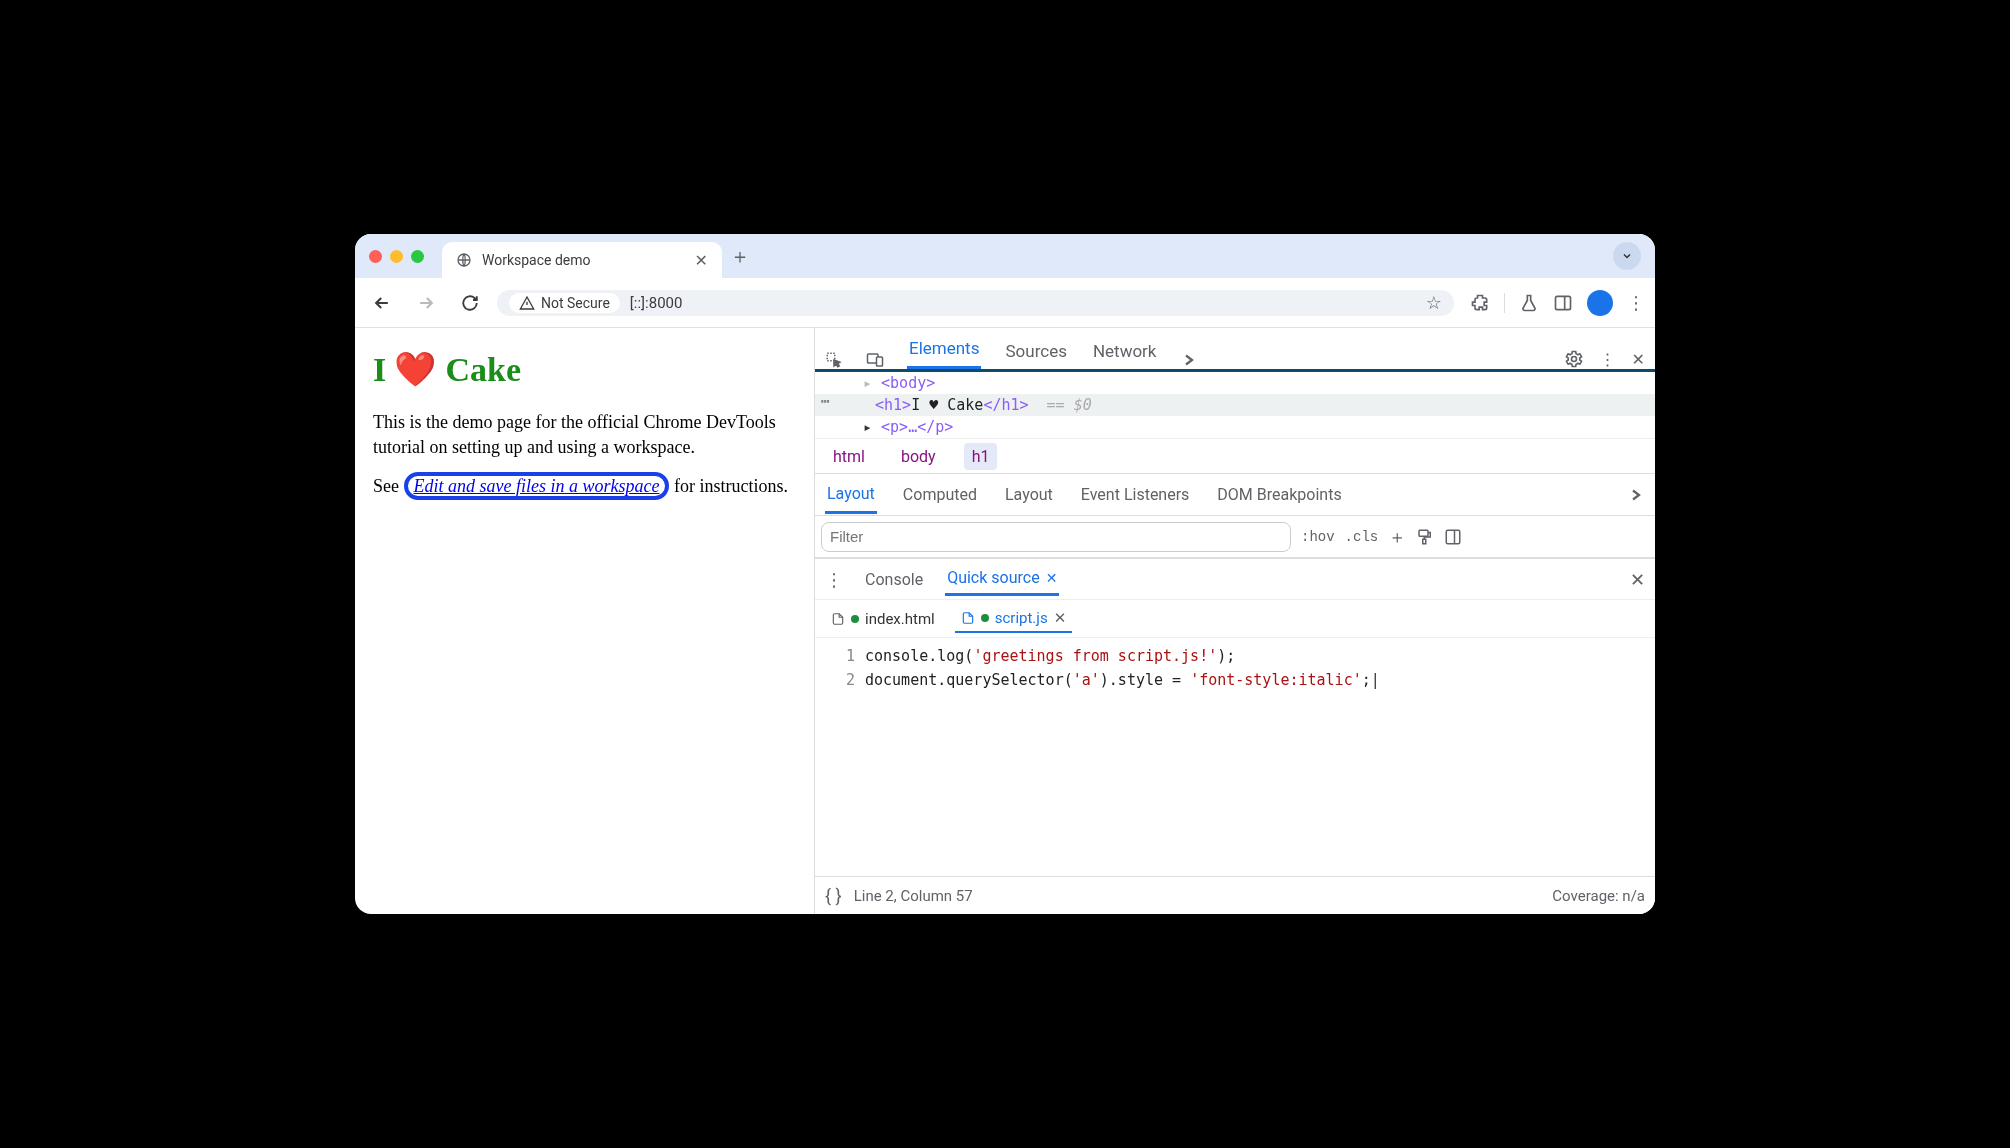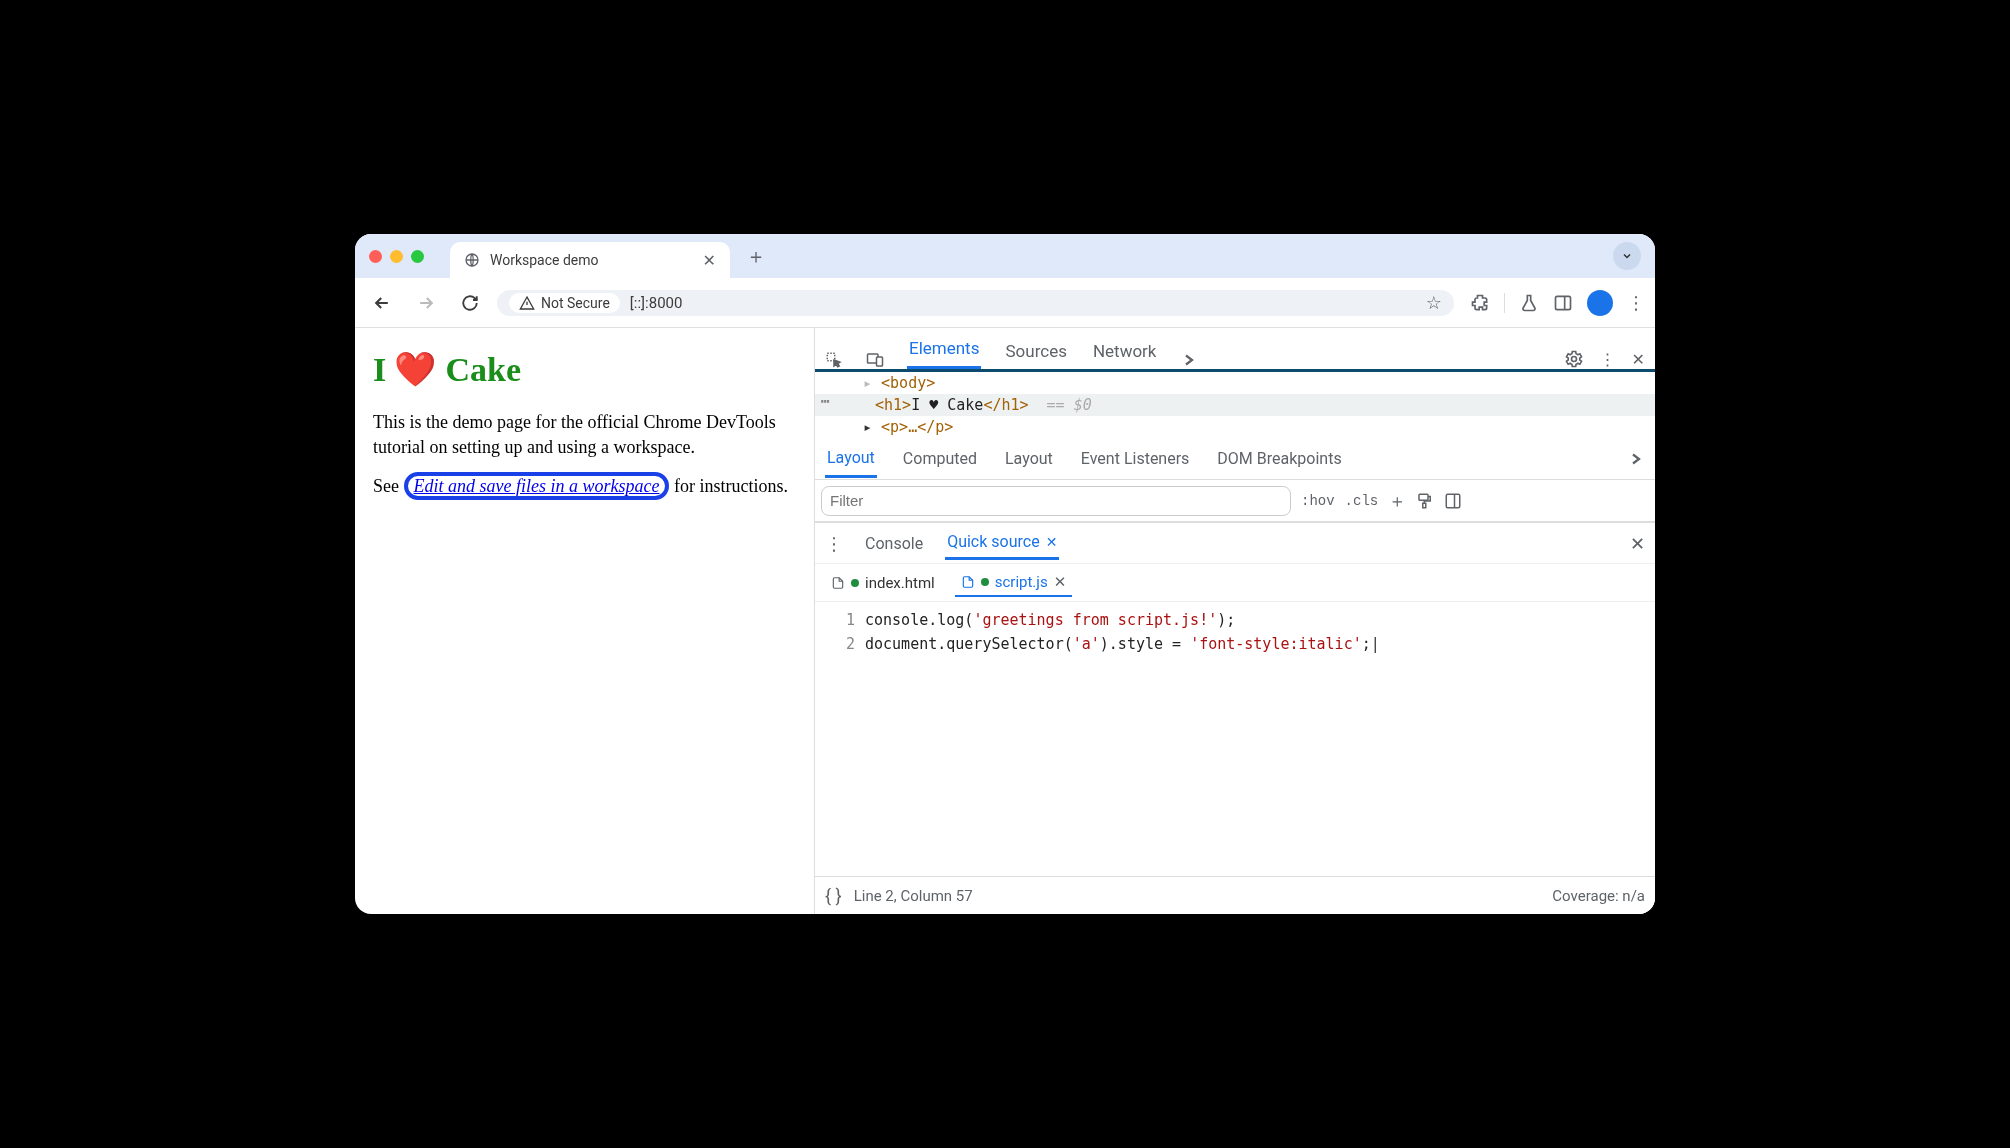--- a/index.html
+++ b/index.html
@@ -28,7 +28,6 @@
     display: flex;
     align-items: center;
     padding: 0 14px;
-    gap: 8px;
   }
   .traffic { display: flex; gap: 8px; }
   .dot { width: 13px; height: 13px; border-radius: 50%; }

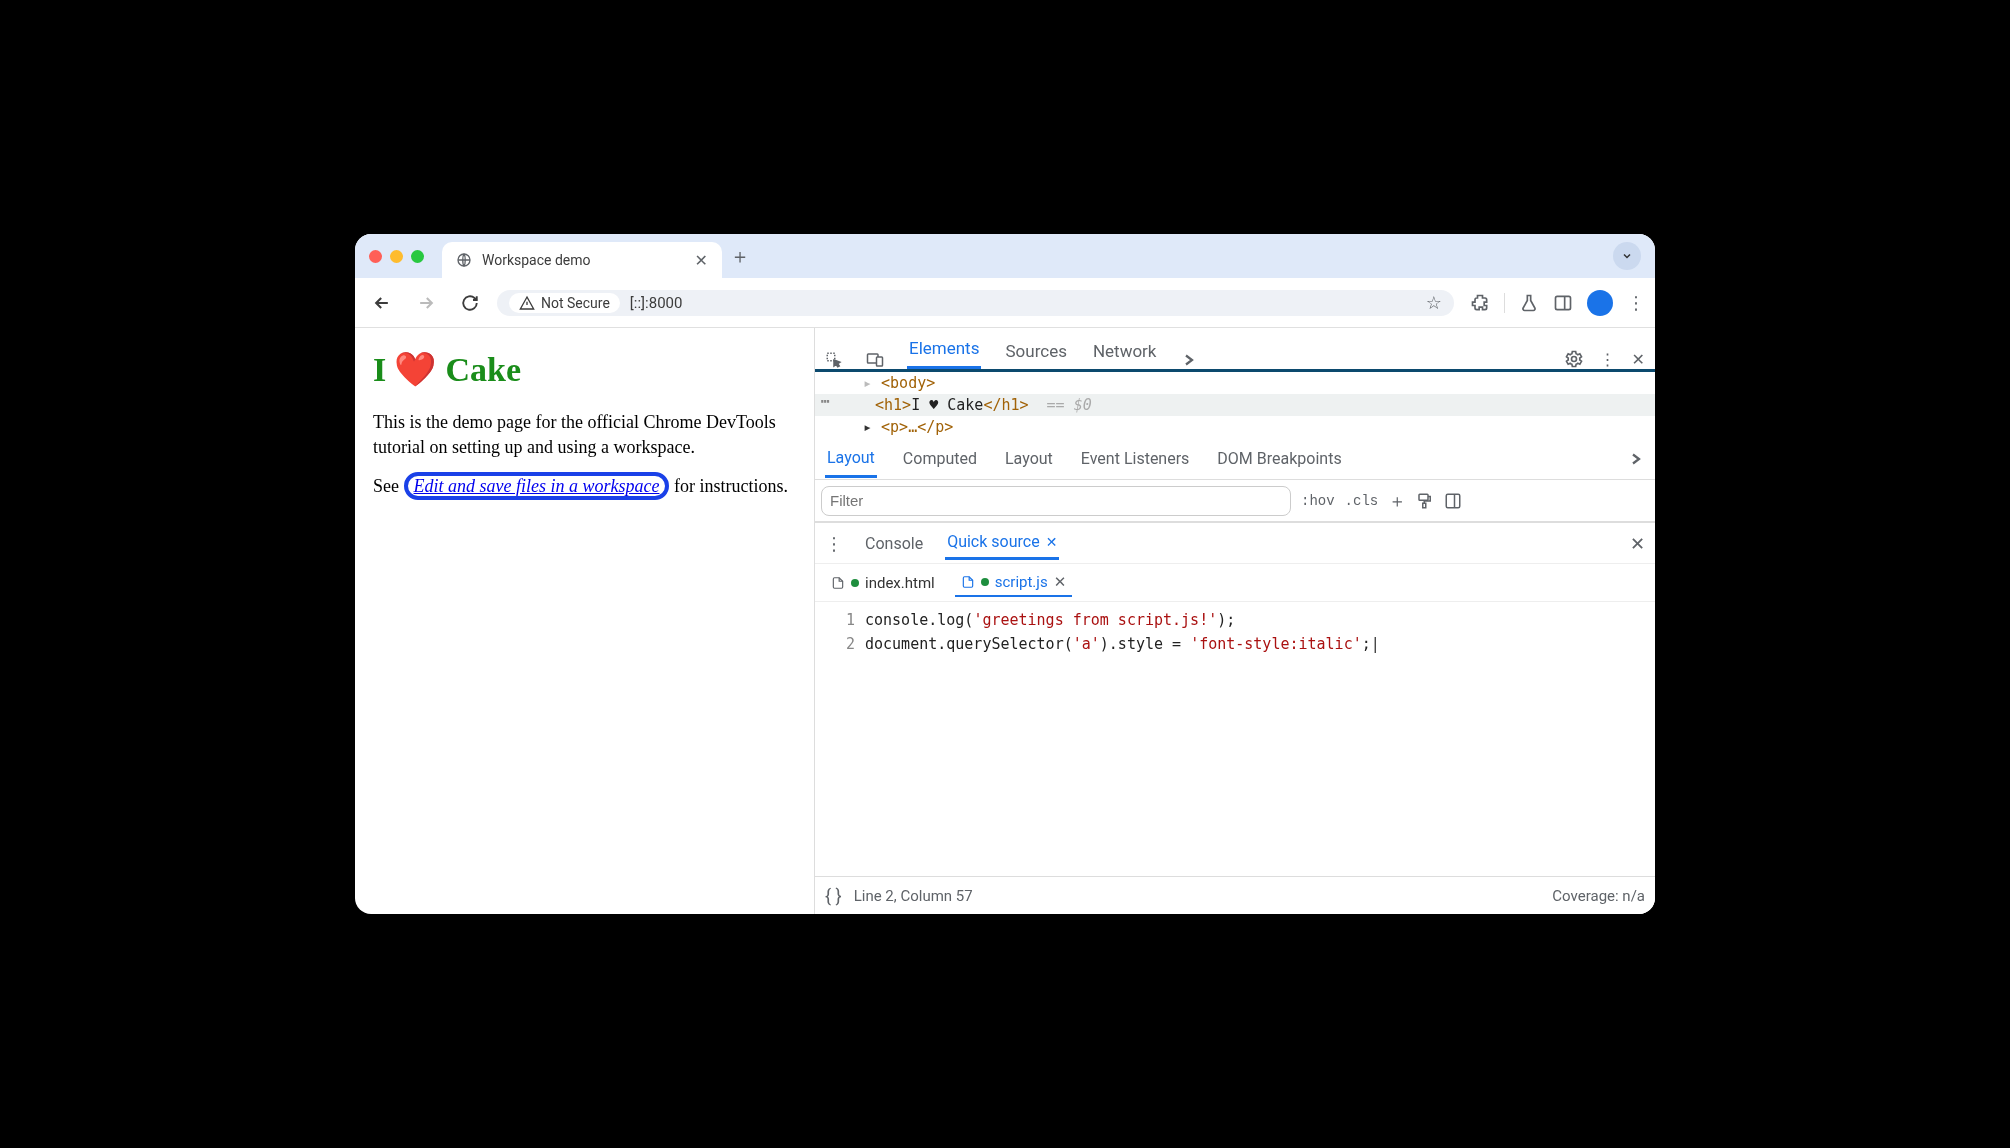--- a/index.html
+++ b/index.html
@@ -108,7 +108,7 @@
   .dom-area { background:#fff; font-family: Menlo, Consolas, monospace; font-size:15px; position:relative;}
   .dom-line { padding:2px 0 2px 60px; white-space:pre;}
   .dom-line.sel { background:#eef1f1;}
-  .dom-line .tag{color:#a16207;}
+  .dom-line .tag{color:#8b5cf6;}
   .dom-line .txt{color:#222;}
   .dom-line .gray{color:#aaa;font-style:italic;}
   .dom-ell{position:absolute;left:6px;top:20px;color:#888;font-weight:bold;cursor:pointer;}

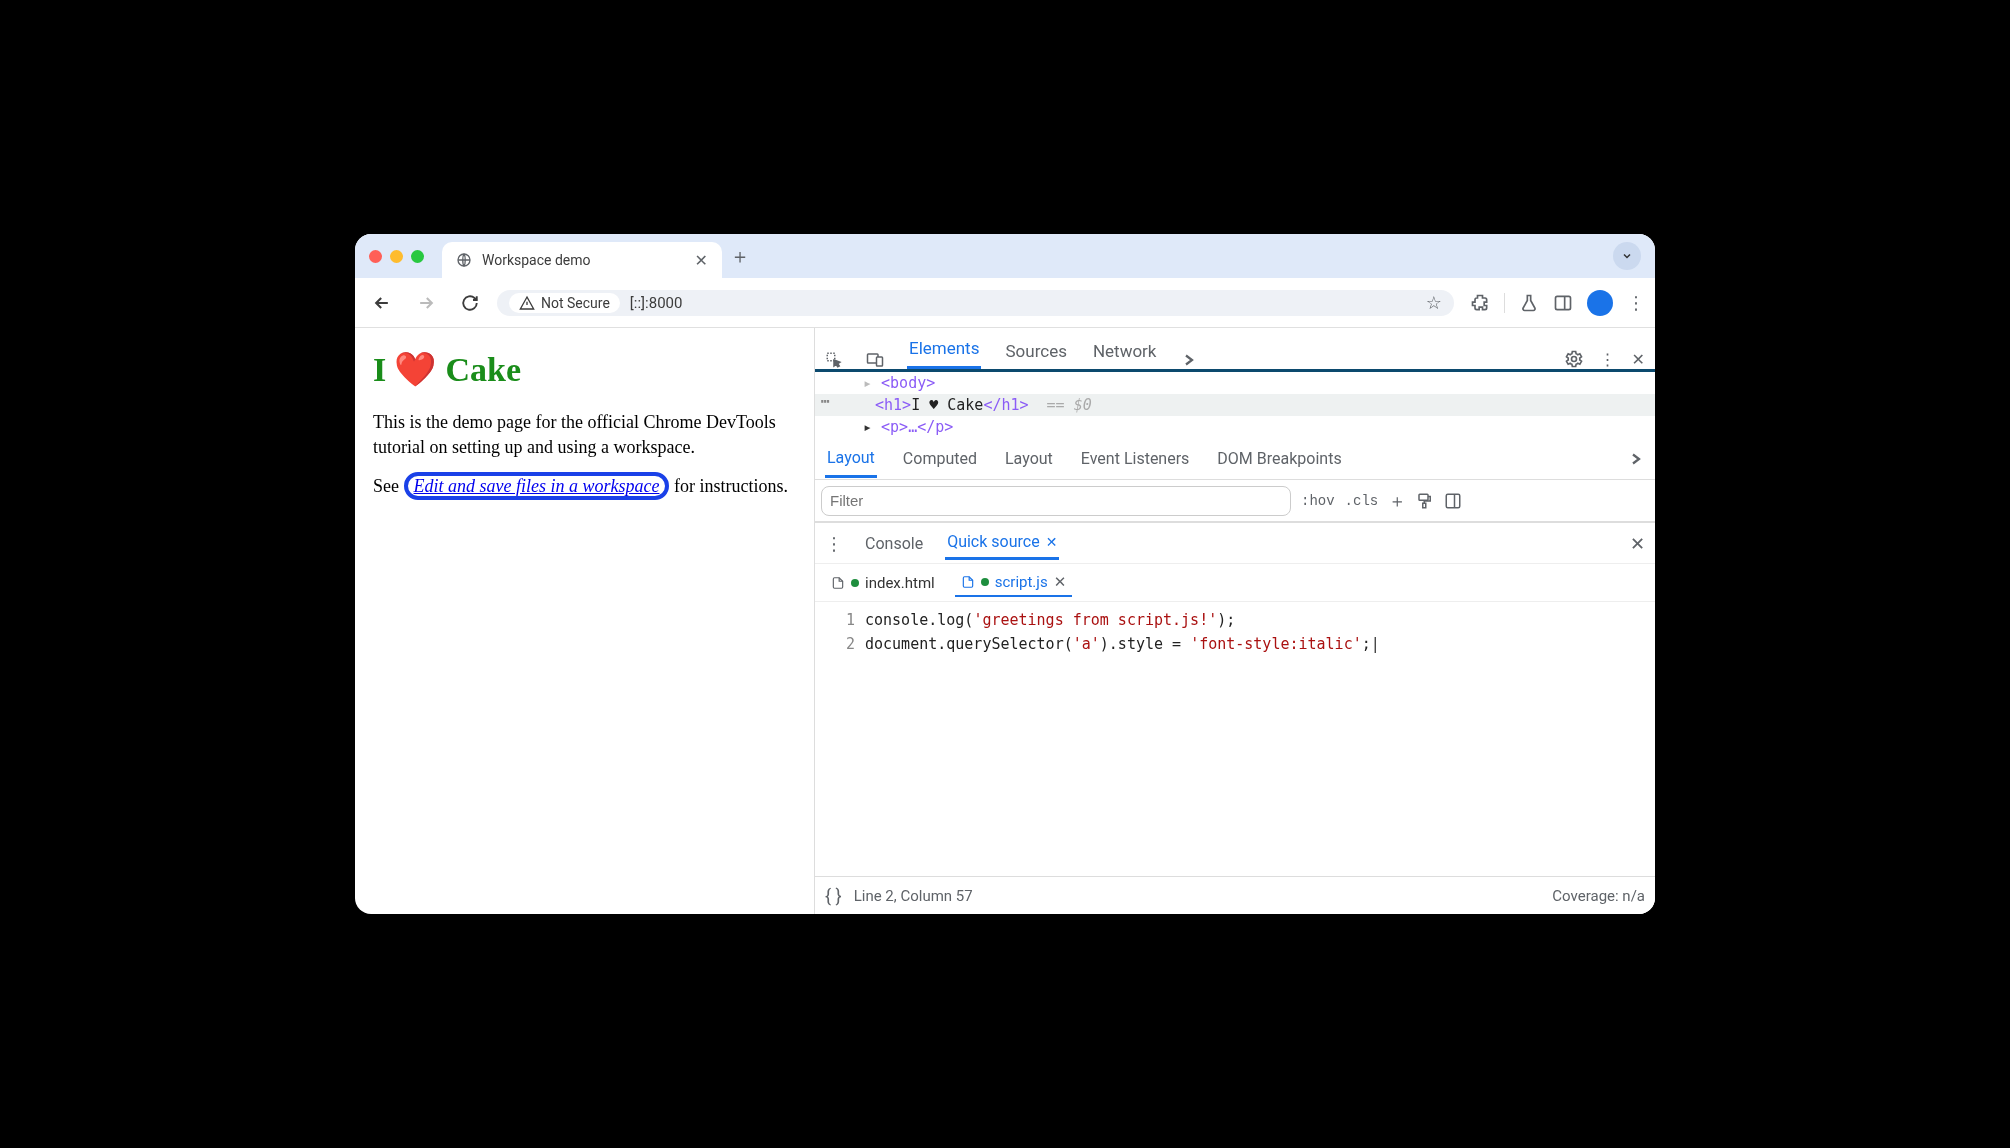--- a/index.html
+++ b/index.html
@@ -274,6 +274,11 @@
         <div class="dom-line" style="padding-left:48px;">▸ <span class="tag">&lt;p&gt;…&lt;/p&gt;</span></div>
       </div>
 
+      <div class="crumbs">
+        <span class="crumb">html</span>
+        <span class="crumb">body</span>
+        <span class="crumb sel">h1</span>
+      </div>
 
       <div class="styles-tabs">
         <span class="st-tab active">Layout</span>

